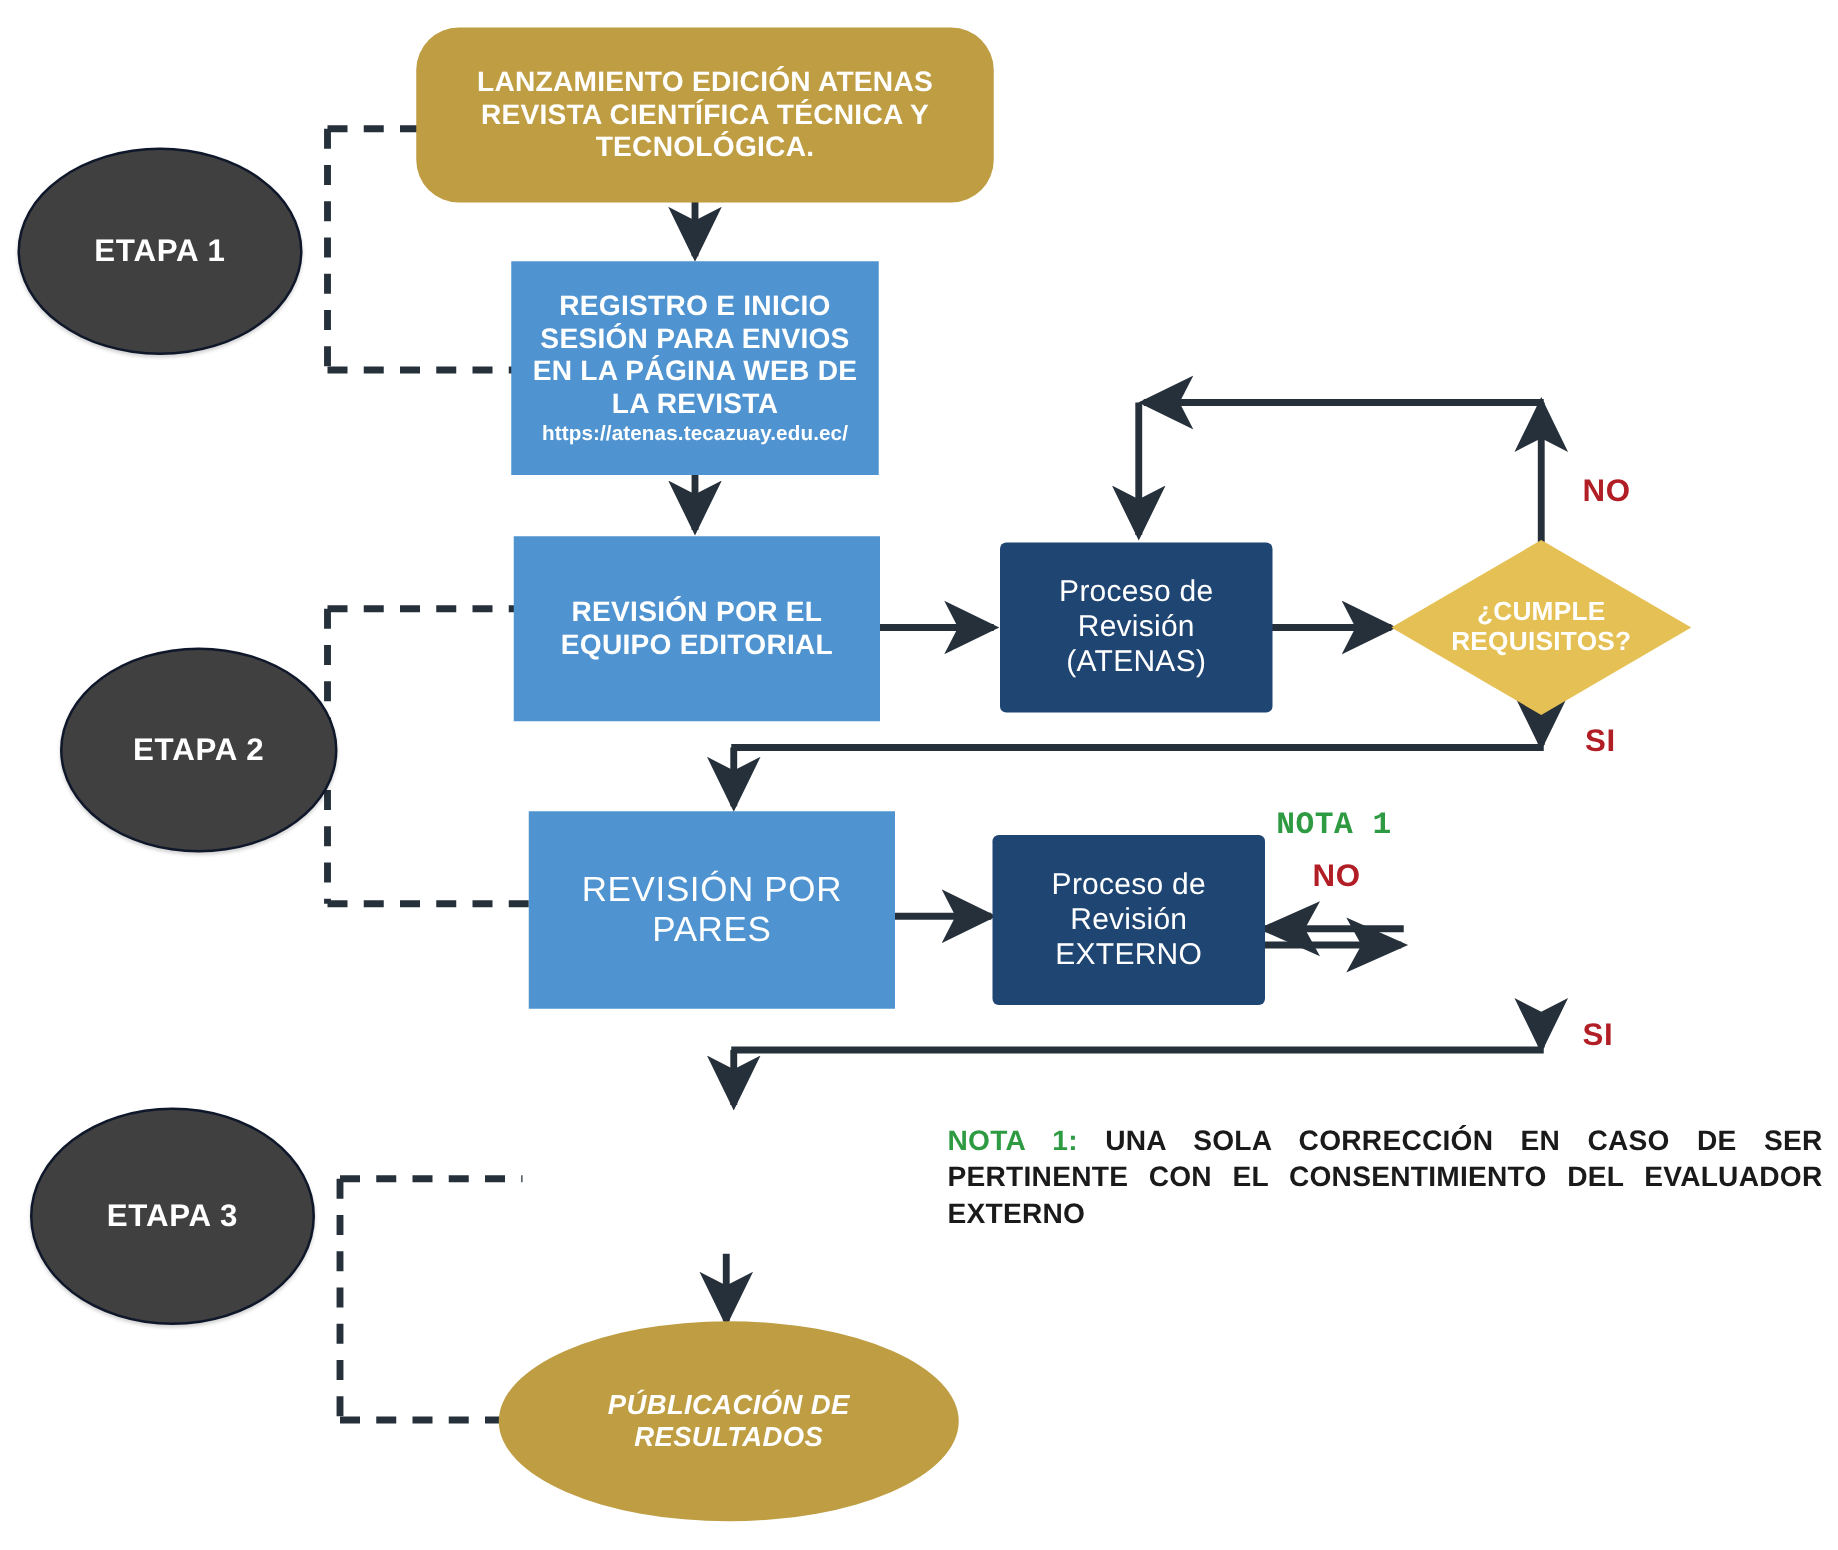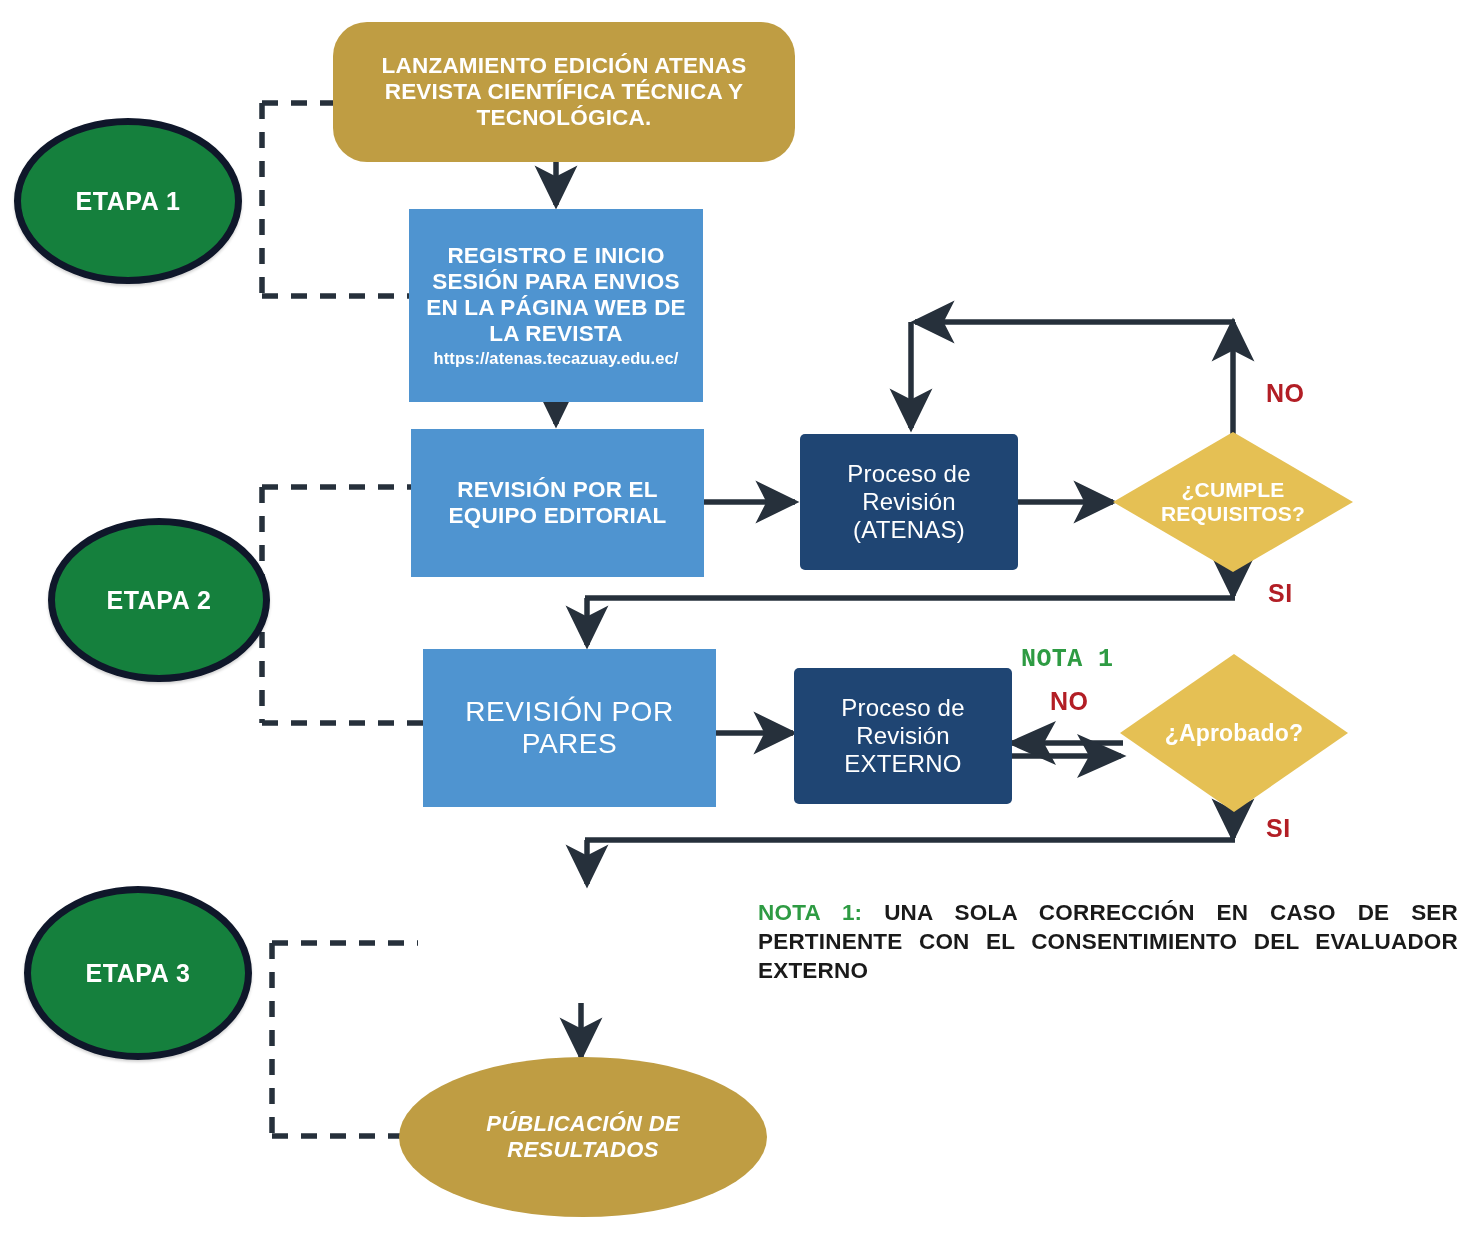--- a/index.html
+++ b/index.html
@@ -40,8 +40,8 @@
   
   .stage-ellipse {
     border-radius: 50%;
-    background: #15803d;
-    border: 7px solid #0f172a;
+    background: #404040;
+    border: 2px solid #0f172a;
     font-size: 25px;
     font-weight: 700;
     letter-spacing: 0.6px;

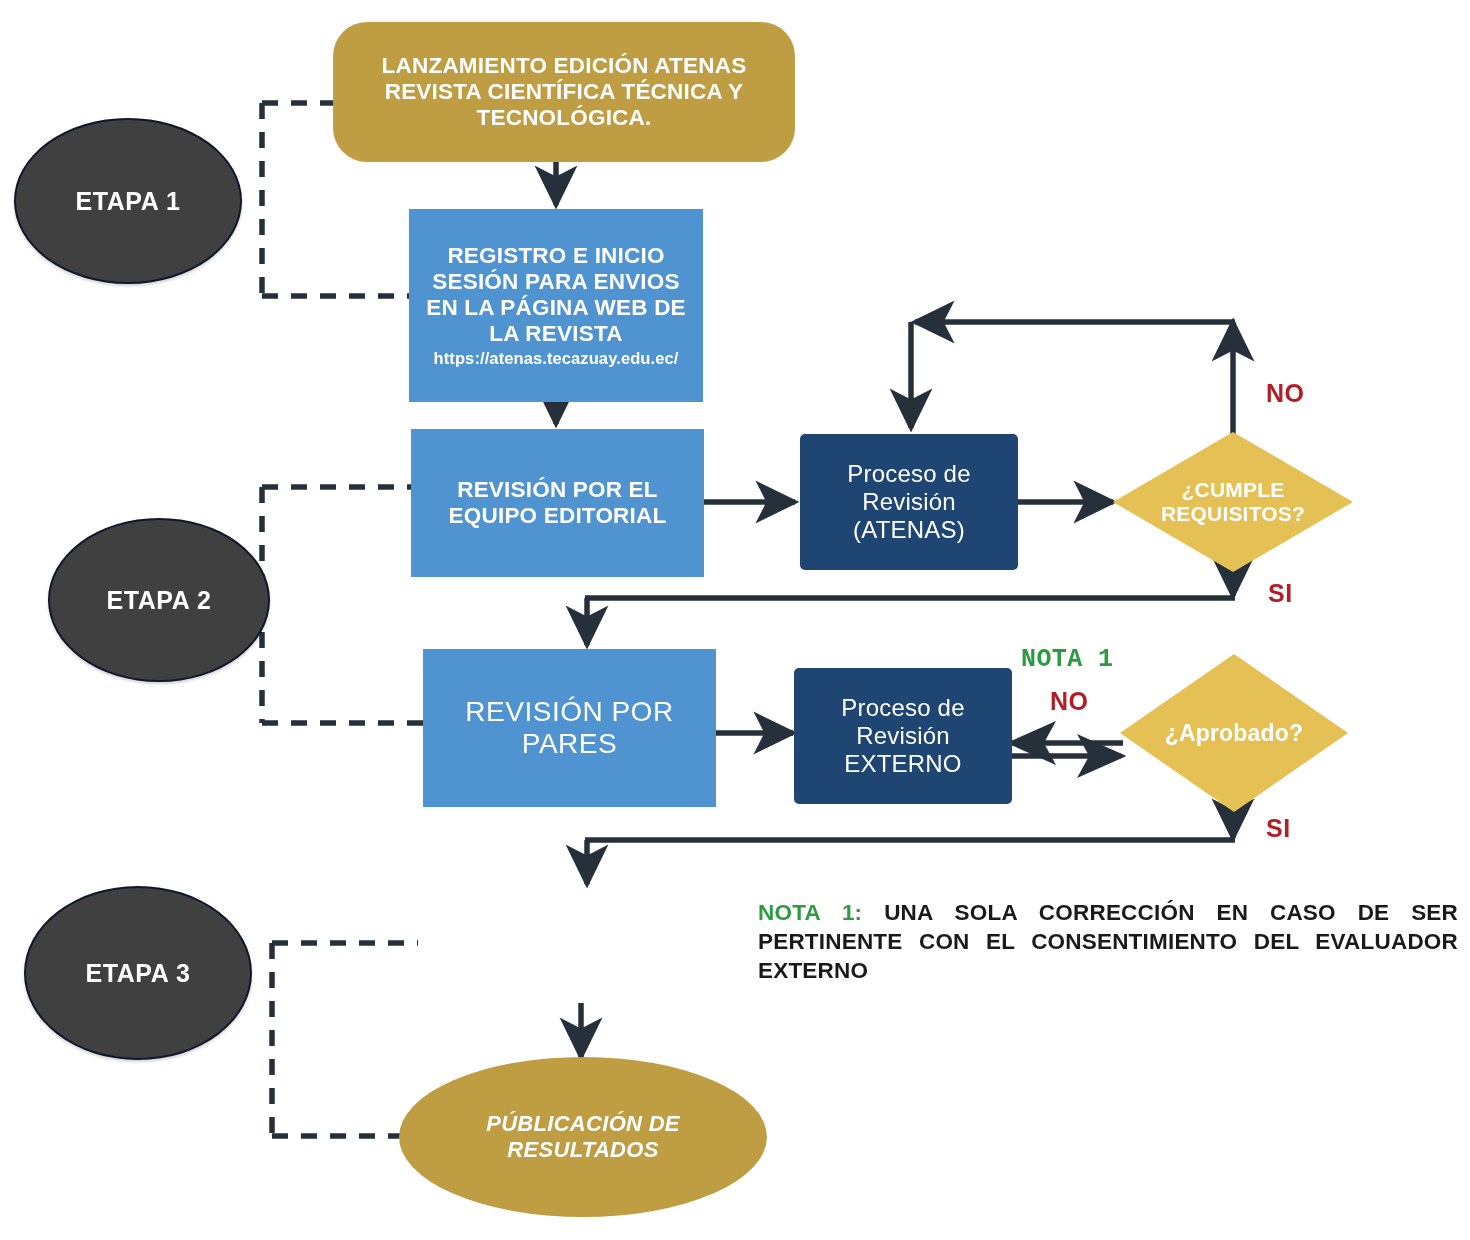--- a/index.html
+++ b/index.html
@@ -231,7 +231,7 @@
     <span class="txt-line">TECNOLÓGICA.</span>
   </div>
 
-  <div class="node blue-rect" style="left:409px; top:209px; width:294px; height:193px; flex-direction:column;">
+  <div class="node blue-rect" style="left:409px; top:209px; width:294px; height:171px; flex-direction:column;">
     <span class="txt-line">REGISTRO E INICIO</span>
     <span class="txt-line">SESIÓN PARA ENVIOS</span>
     <span class="txt-line">EN LA PÁGINA WEB DE</span>

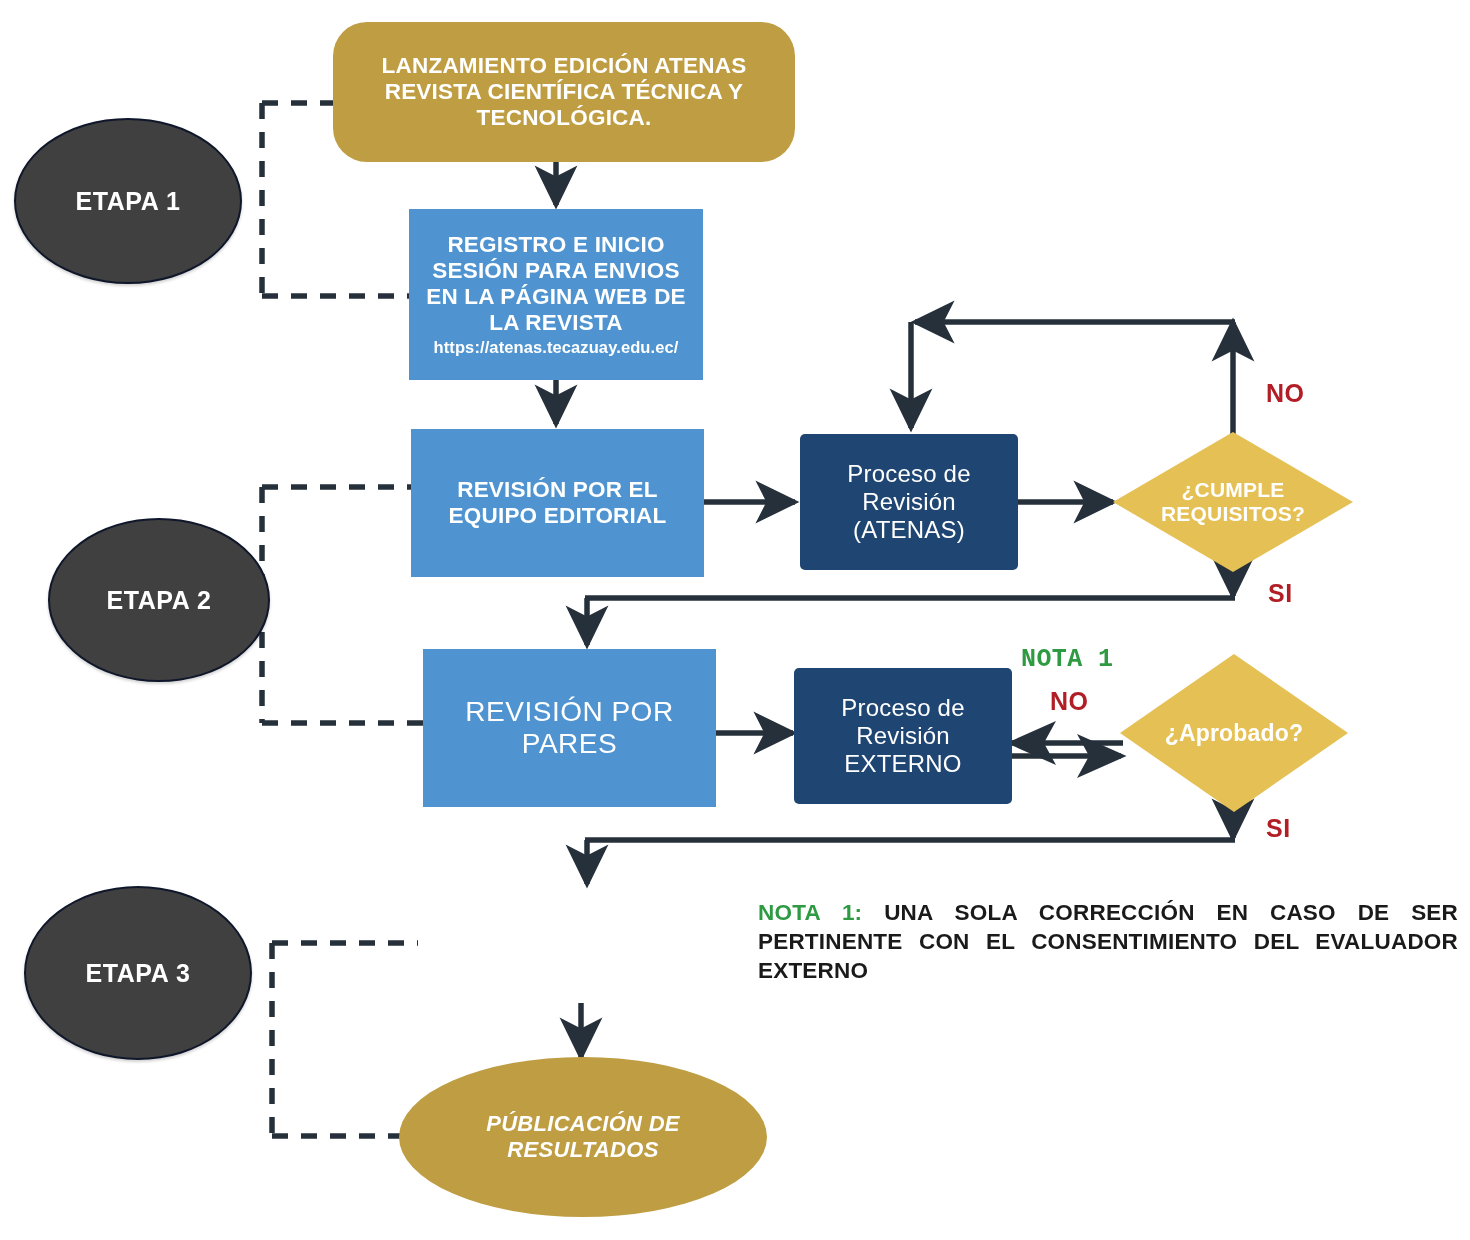--- a/index.html
+++ b/index.html
@@ -271,12 +271,6 @@
     <span class="txt-line">EXTERNO</span>
   </div>
 
-  <div class="diamond-wrap" style="left:1120px; top:654px; width:228px; height:158px;">
-    <div class="diamond-shape"></div>
-    <div class="diamond-label plain">
-      <span>¿Aprobado?</span>
-    </div>
-  </div>
 
 
   <div class="node gold-ellipse" style="left:399px; top:1057px; width:368px; height:160px; flex-direction:column;font-style:italic;">

